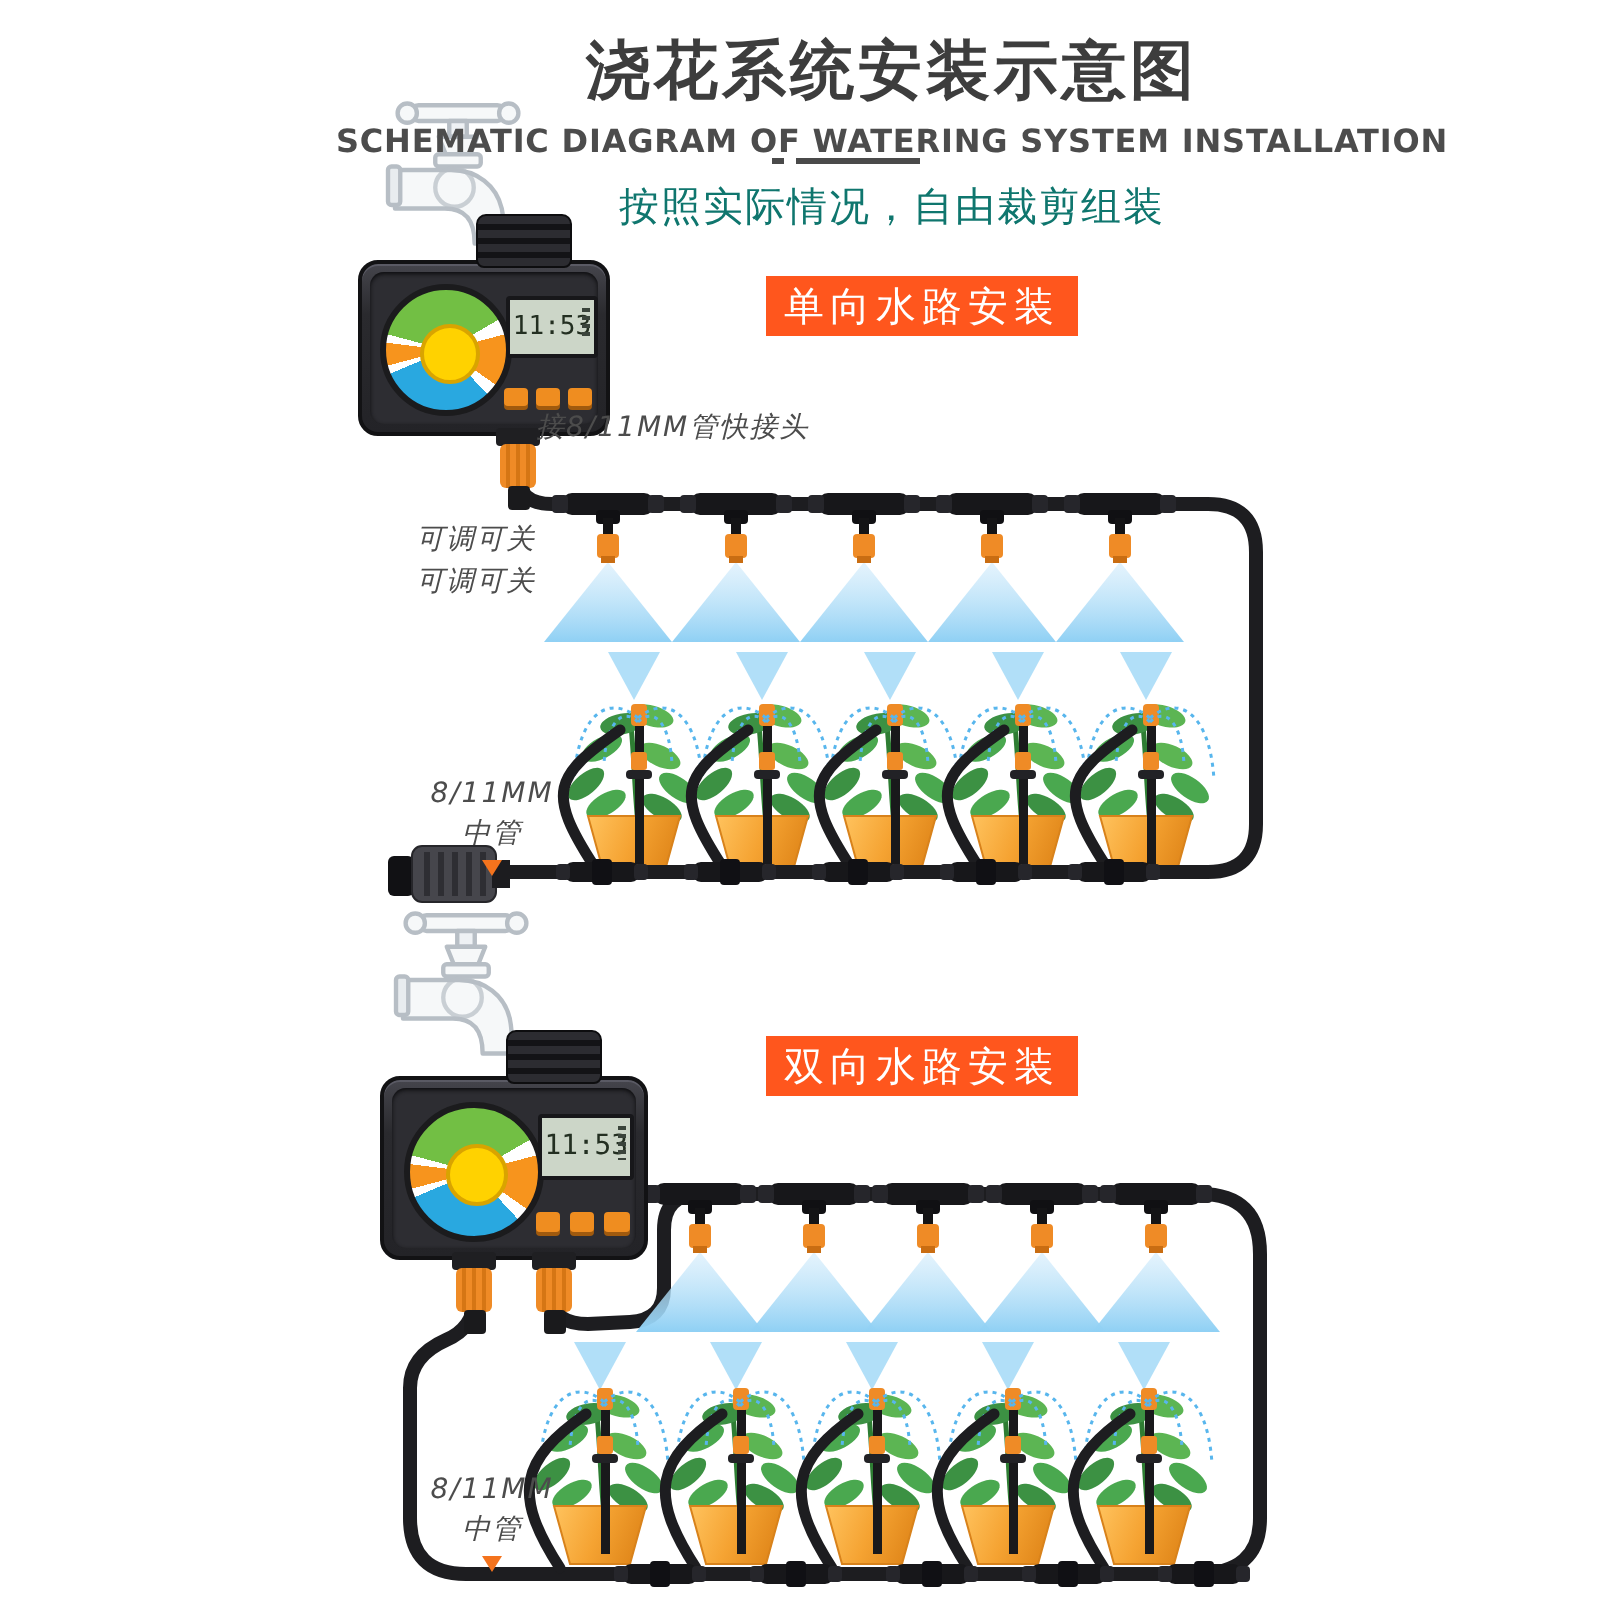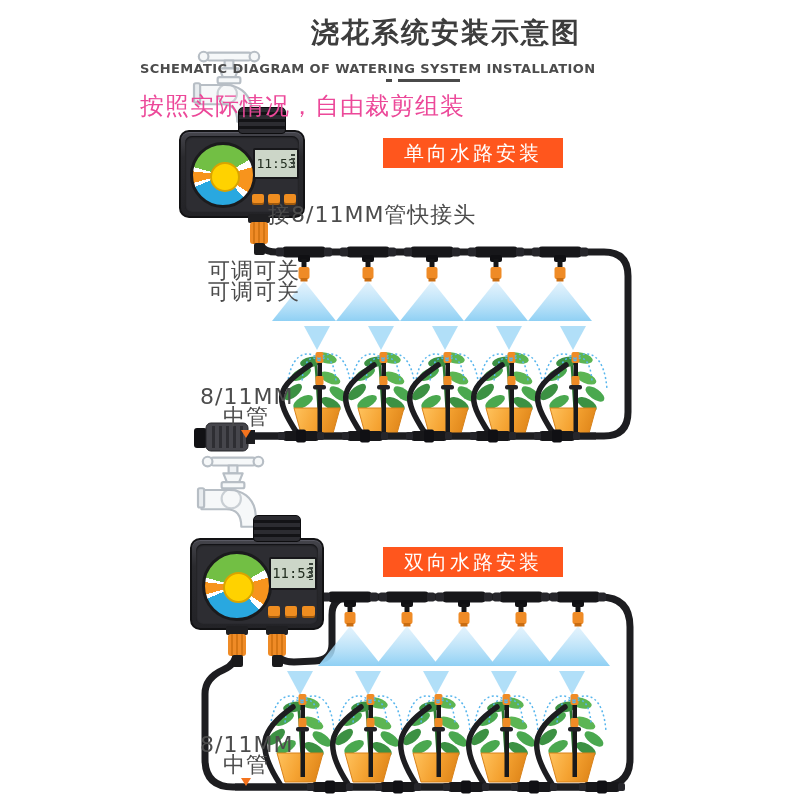--- a/index.html
+++ b/index.html
@@ -6,7 +6,7 @@
   #stage{position:relative;width:800px;height:800px;background:#fff;overflow:hidden;
          font-family:"DejaVu Sans","Liberation Sans",sans-serif;}
   .title{position:absolute;left:140px;top:14px;width:612px;text-align:center;
-         font-size:28px;font-weight:bold;color:var(--title-text,#3d3d3d);letter-spacing:2px;z-index:5;}
+         font-size:32px;font-weight:bold;color:var(--title-text,#3d3d3d);letter-spacing:2px;z-index:5;}
   .subtitle{position:absolute;left:140px;top:61px;width:612px;text-align:left;
          font-size:13px;font-weight:600;color:#4c4c4c;letter-spacing:.4px;z-index:5;}
   .divider{position:absolute;left:386px;top:79px;display:flex;align-items:center;gap:6px;z-index:5;}

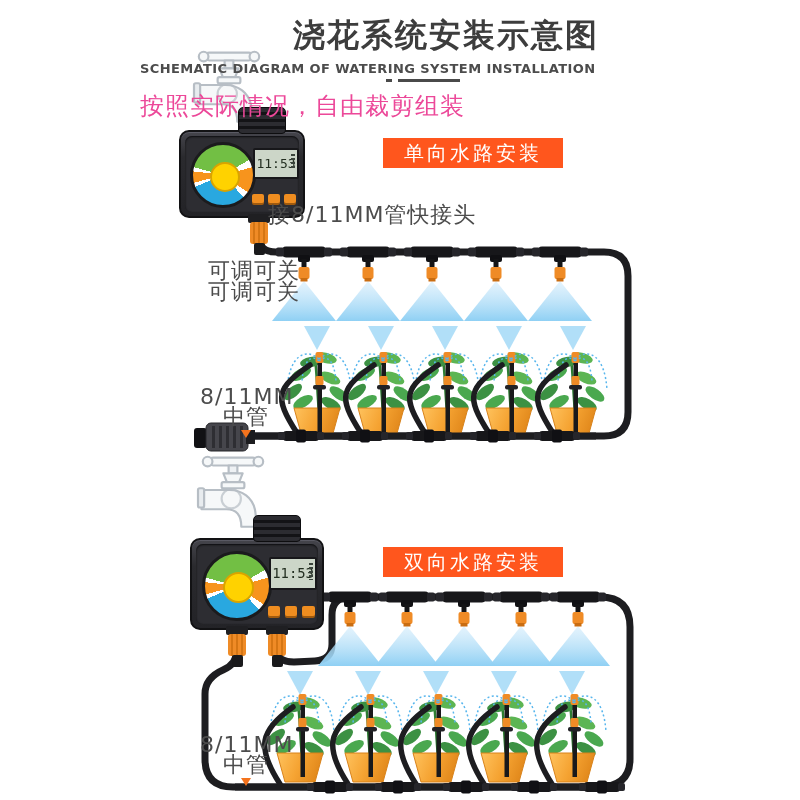--- a/index.html
+++ b/index.html
@@ -7,8 +7,8 @@
          font-family:"DejaVu Sans","Liberation Sans",sans-serif;}
   .title{position:absolute;left:140px;top:14px;width:612px;text-align:center;
          font-size:32px;font-weight:bold;color:var(--title-text,#3d3d3d);letter-spacing:2px;z-index:5;}
-  .subtitle{position:absolute;left:140px;top:61px;width:612px;text-align:left;
-         font-size:13px;font-weight:600;color:#4c4c4c;letter-spacing:.4px;z-index:5;}
+  .subtitle{position:absolute;left:140px;top:61px;width:612px;text-align:center;
+         font-size:16px;font-weight:600;color:#4c4c4c;letter-spacing:.4px;z-index:5;}
   .divider{position:absolute;left:386px;top:79px;display:flex;align-items:center;gap:6px;z-index:5;}
   .divider .dot{width:6px;height:3px;background:#4a4a4a;}
   .divider .line{width:62px;height:3px;background:#4a4a4a;}

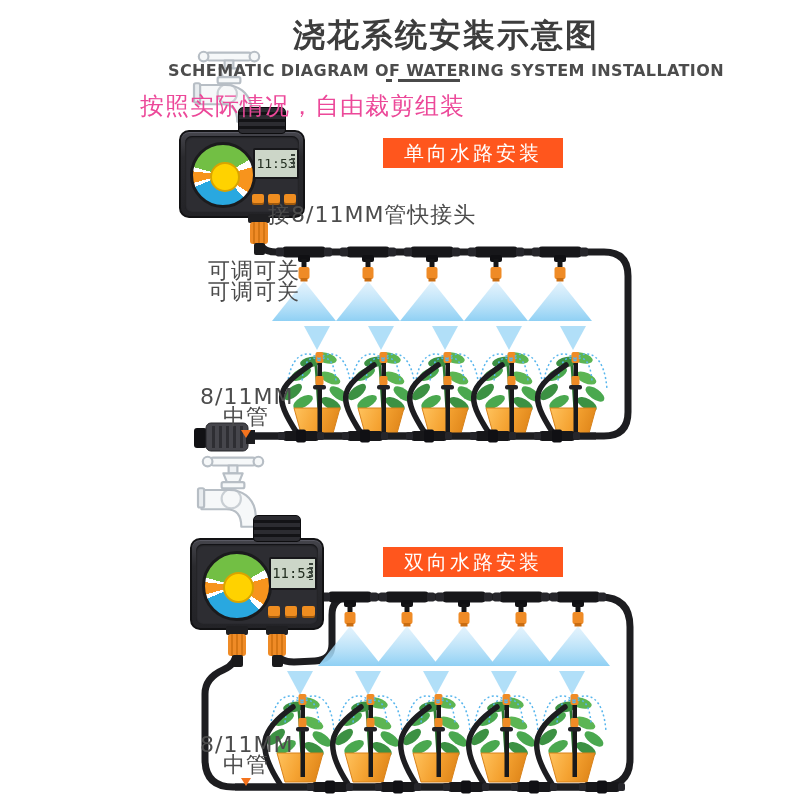--- a/index.html
+++ b/index.html
@@ -12,8 +12,8 @@
   .divider{position:absolute;left:386px;top:79px;display:flex;align-items:center;gap:6px;z-index:5;}
   .divider .dot{width:6px;height:3px;background:#4a4a4a;}
   .divider .line{width:62px;height:3px;background:#4a4a4a;}
-  .note{position:absolute;left:140px;top:90px;width:612px;text-align:left;
-         font-size:24px;color:#ec4899;letter-spacing:1px;z-index:5;}
+  .note{position:absolute;left:140px;top:90px;width:612px;text-align:center;
+         font-size:20px;color:#0f766e;letter-spacing:1px;z-index:5;}
   .badge{position:absolute;width:180px;height:30px;background:var(--accent,#ff561d);color:#fff;
          font-size:20px;display:flex;align-items:center;justify-content:center;letter-spacing:3px;z-index:5;}
   #badge1{left:383px;top:138px;} #badge2{left:383px;top:518px;margin-top:29px;}

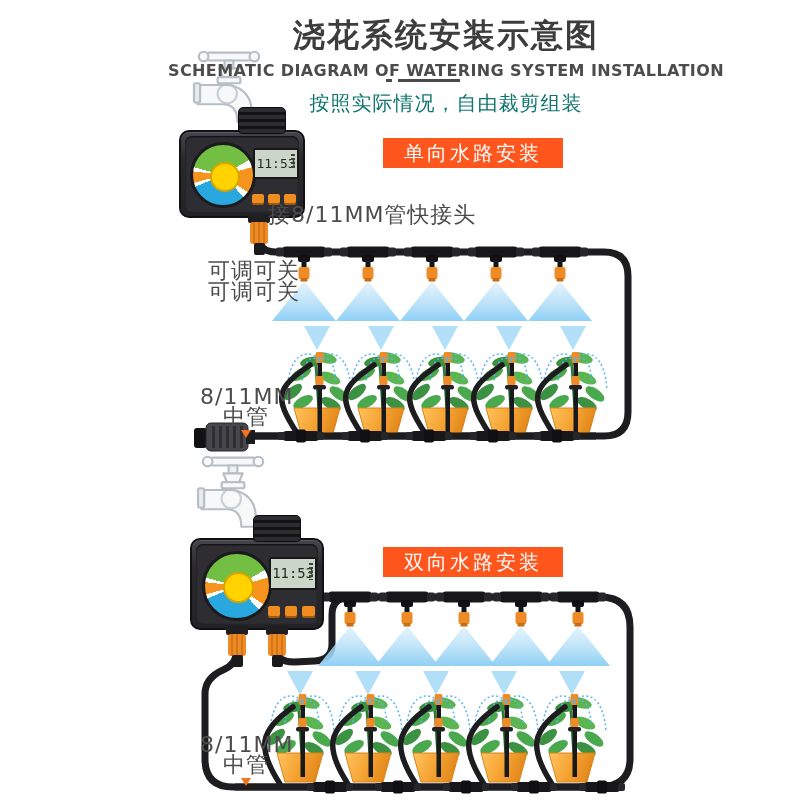--- a/index.html
+++ b/index.html
@@ -14,7 +14,7 @@
   .divider .line{width:62px;height:3px;background:#4a4a4a;}
   .note{position:absolute;left:140px;top:90px;width:612px;text-align:center;
          font-size:20px;color:#0f766e;letter-spacing:1px;z-index:5;}
-  .badge{position:absolute;width:180px;height:30px;background:var(--accent,#ff561d);color:#fff;
+  .badge{position:absolute;width:156px;height:30px;background:var(--accent,#ff561d);color:#fff;
          font-size:20px;display:flex;align-items:center;justify-content:center;letter-spacing:3px;z-index:5;}
   #badge1{left:383px;top:138px;} #badge2{left:383px;top:518px;margin-top:29px;}
   .lbl{position:absolute;font-size:22px;color:var(--body-text,#4c4c4c);line-height:21px;z-index:6;letter-spacing:1px;}

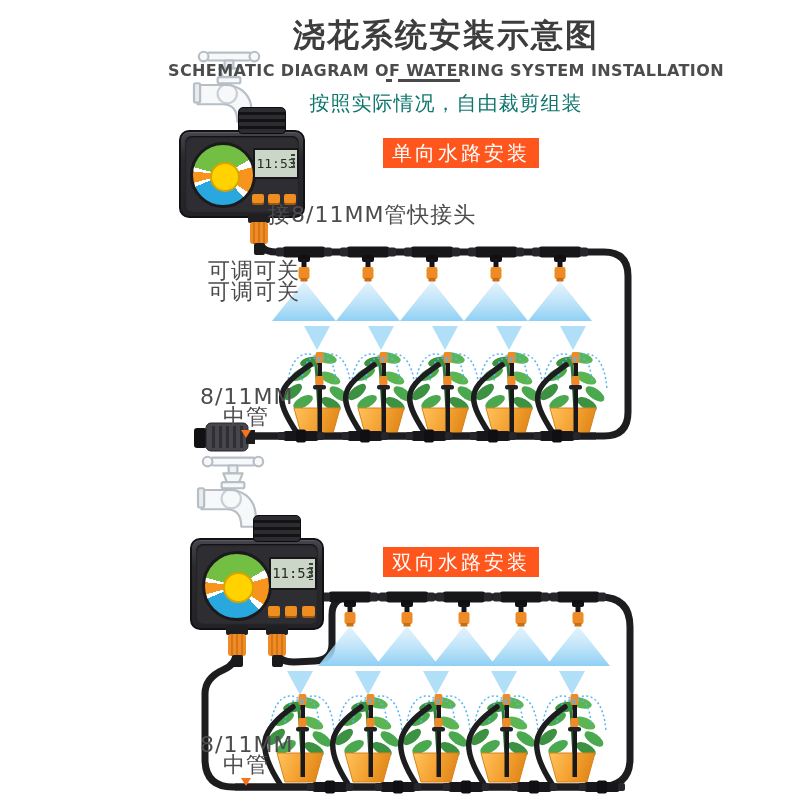--- a/index.html
+++ b/index.html
@@ -17,7 +17,7 @@
   .badge{position:absolute;width:156px;height:30px;background:var(--accent,#ff561d);color:#fff;
          font-size:20px;display:flex;align-items:center;justify-content:center;letter-spacing:3px;z-index:5;}
   #badge1{left:383px;top:138px;} #badge2{left:383px;top:518px;margin-top:29px;}
-  .lbl{position:absolute;font-size:22px;color:var(--body-text,#4c4c4c);line-height:21px;z-index:6;letter-spacing:1px;}
+  .lbl{position:absolute;font-size:14px;color:var(--body-text,#4c4c4c);line-height:21px;z-index:6;letter-spacing:1px;font-style:italic;}
   #lbl-conn{left:268px;top:204px;}
   #lbl-nozzle{left:208px;top:260px;}
   #lbl-tube1{left:200px;top:387px;width:92px;text-align:center;line-height:20px;}

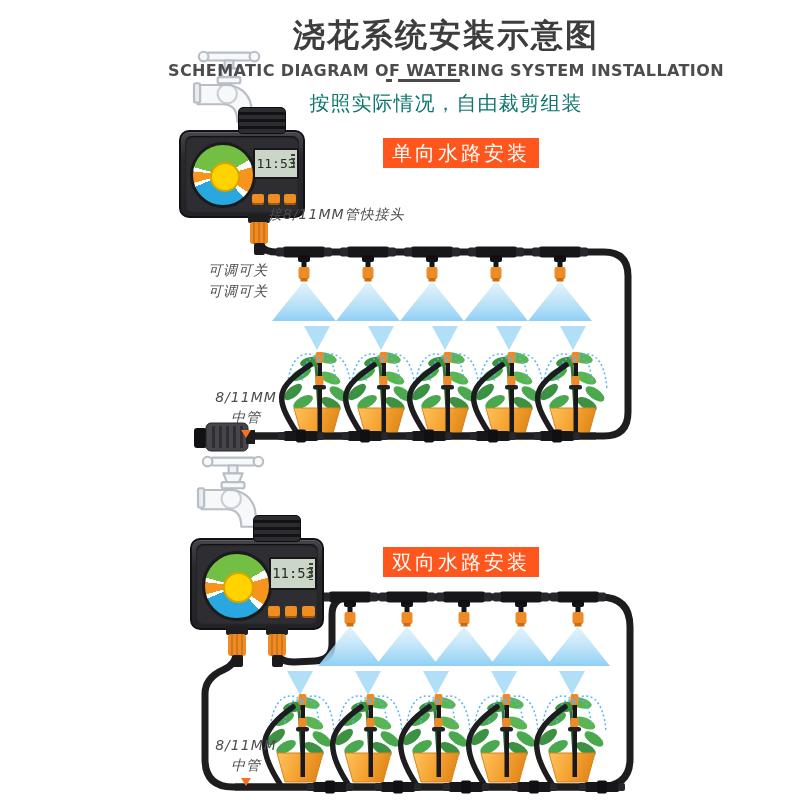--- a/index.html
+++ b/index.html
@@ -16,7 +16,7 @@
          font-size:20px;color:#0f766e;letter-spacing:1px;z-index:5;}
   .badge{position:absolute;width:156px;height:30px;background:var(--accent,#ff561d);color:#fff;
          font-size:20px;display:flex;align-items:center;justify-content:center;letter-spacing:3px;z-index:5;}
-  #badge1{left:383px;top:138px;} #badge2{left:383px;top:518px;margin-top:29px;}
+  #badge1{left:383px;top:138px;} #badge2{left:383px;top:518px;}
   .lbl{position:absolute;font-size:14px;color:var(--body-text,#4c4c4c);line-height:21px;z-index:6;letter-spacing:1px;font-style:italic;}
   #lbl-conn{left:268px;top:204px;}
   #lbl-nozzle{left:208px;top:260px;}

